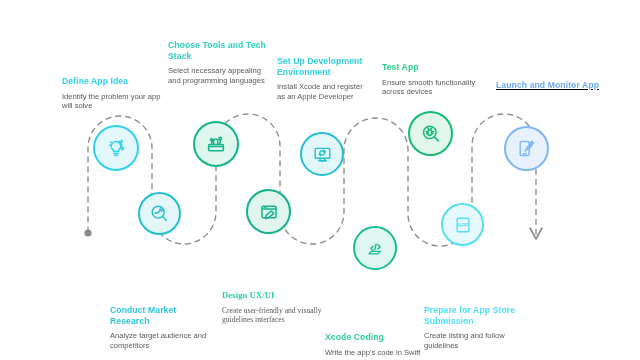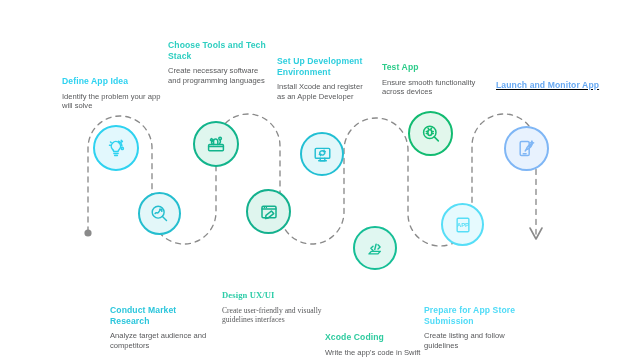--- a/index.html
+++ b/index.html
@@ -75,7 +75,7 @@
   </div>
   <div class="cap" style="left:168px;top:12px;width:100px;">
     <p class="t" style="color:#2ECEC0;">Choose Tools and Tech Stack</p>
-    <p class="d">Create necessary software and programming languages</p>
+    <p class="d">Select necessary appealing and programming languages</p>
   </div>
 
   <div class="node" style="left:246px;top:189px;width:45px;height:45px;background:#DFF5EE;border:2px solid #14B18E;">

